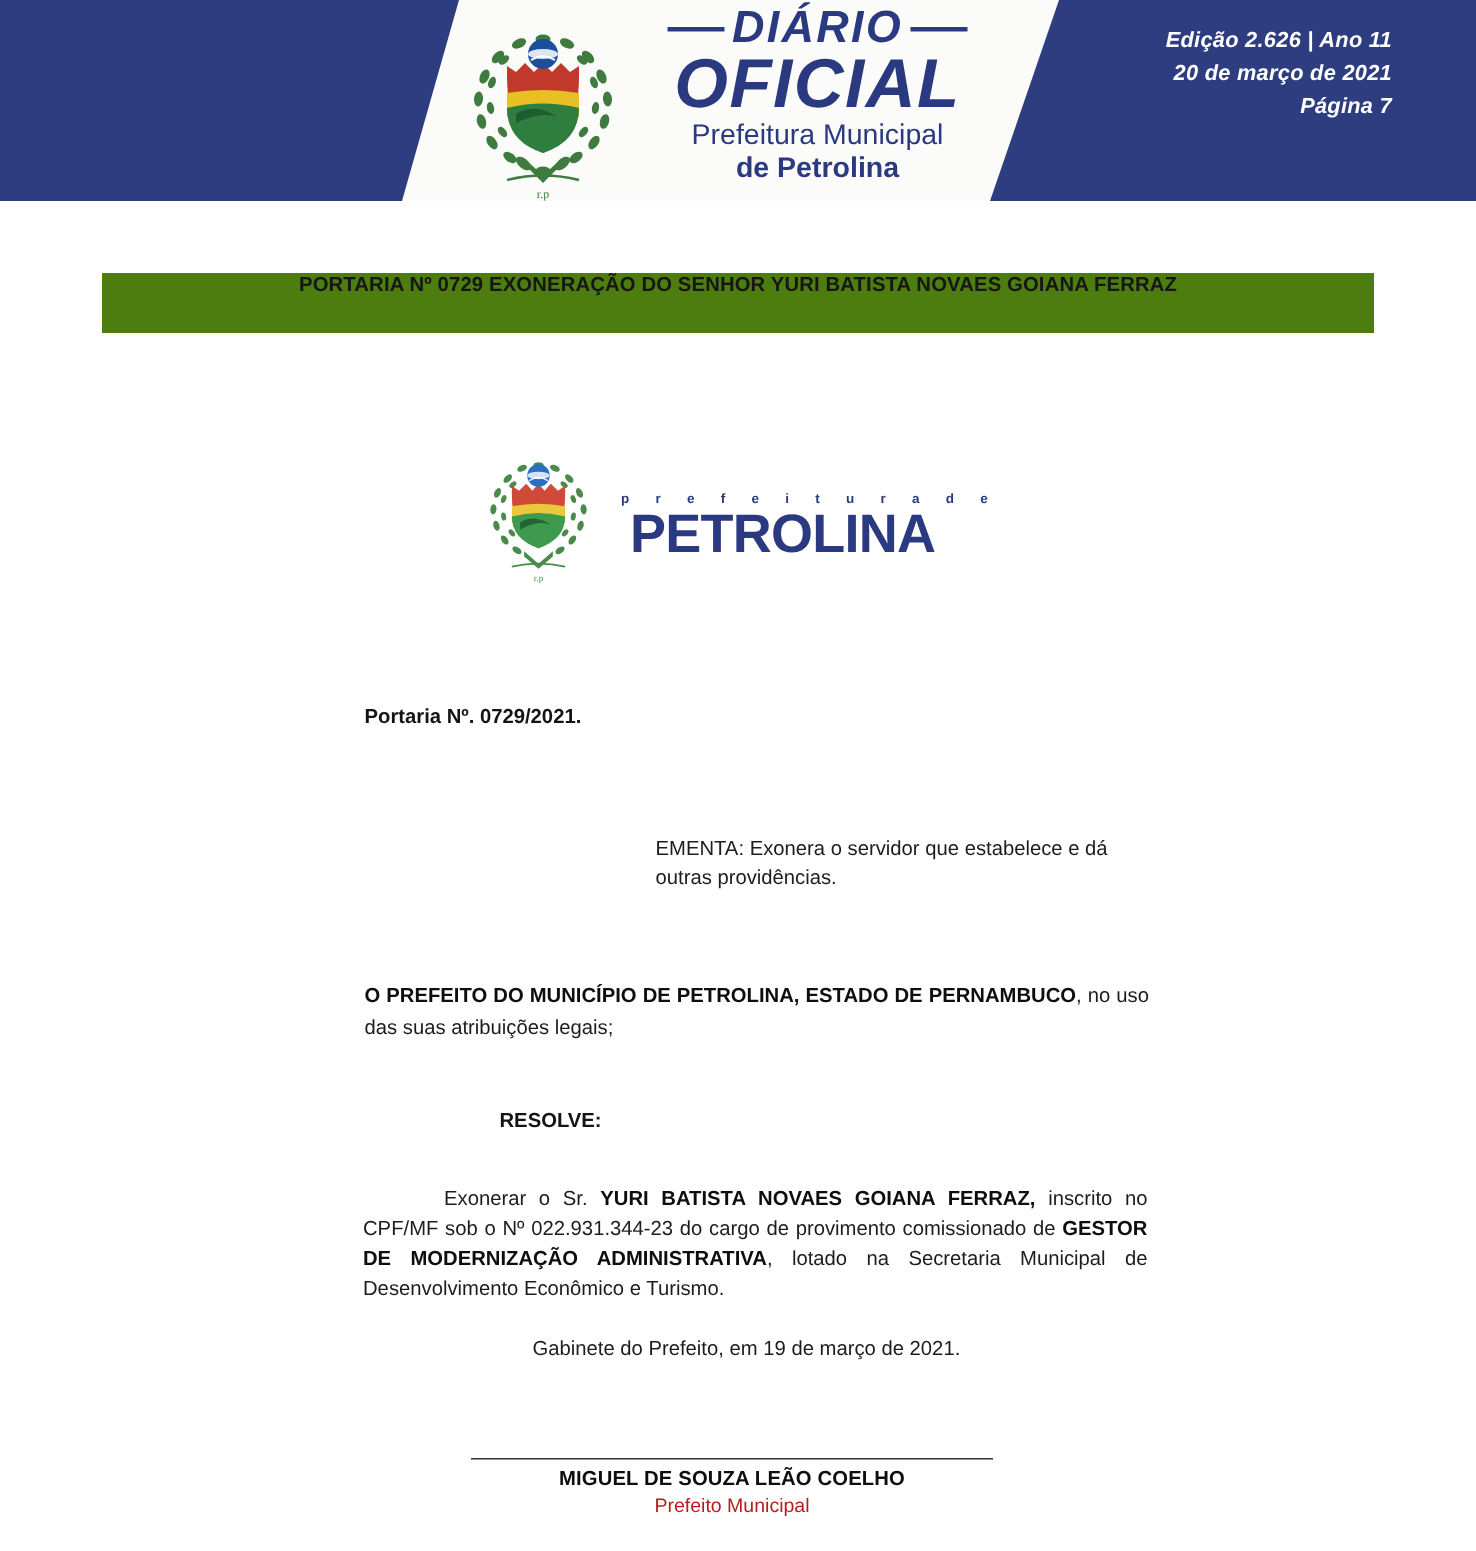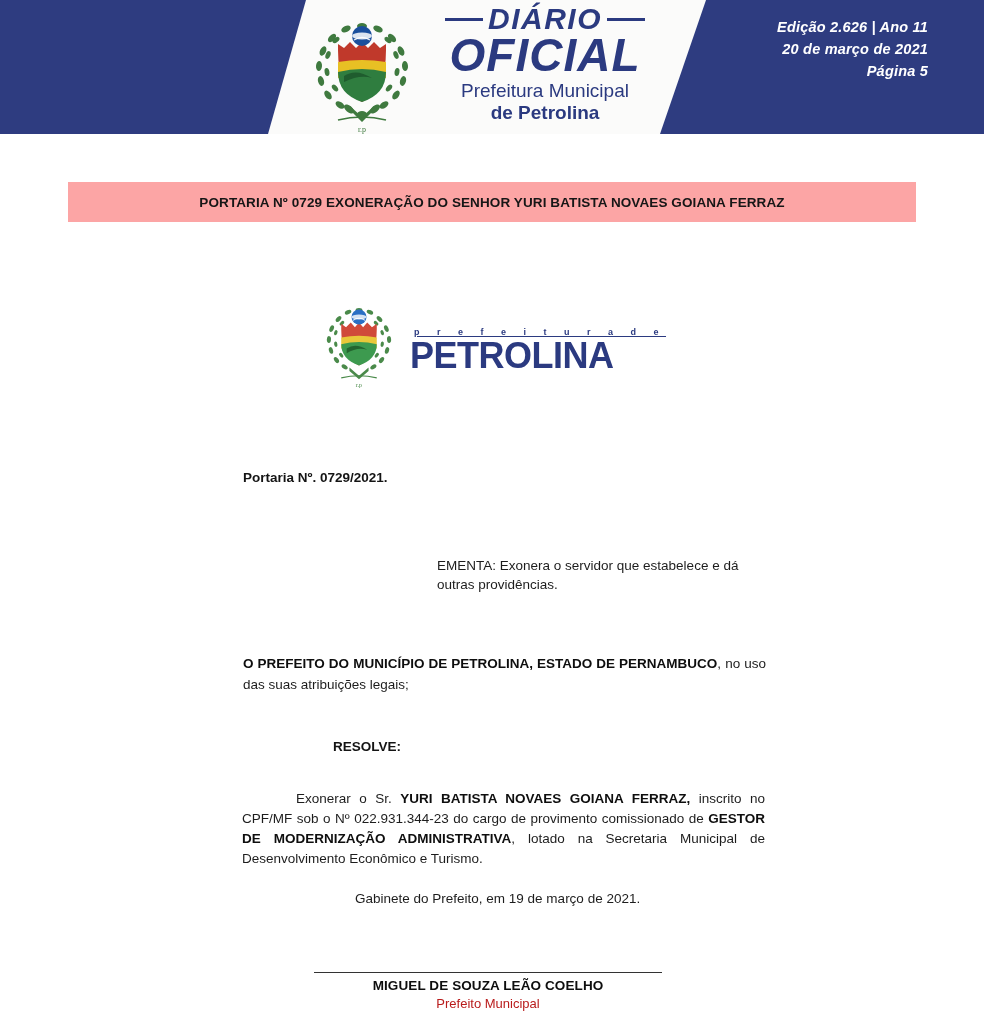--- a/index.html
+++ b/index.html
@@ -336,7 +336,7 @@
       <div class="edition-block">
         <div>Edição 2.626 | Ano 11</div>
         <div>20 de março de 2021</div>
-        <div>Página 5</div>
+        <div>Página 7</div>
       </div>
     </div>
   </div>

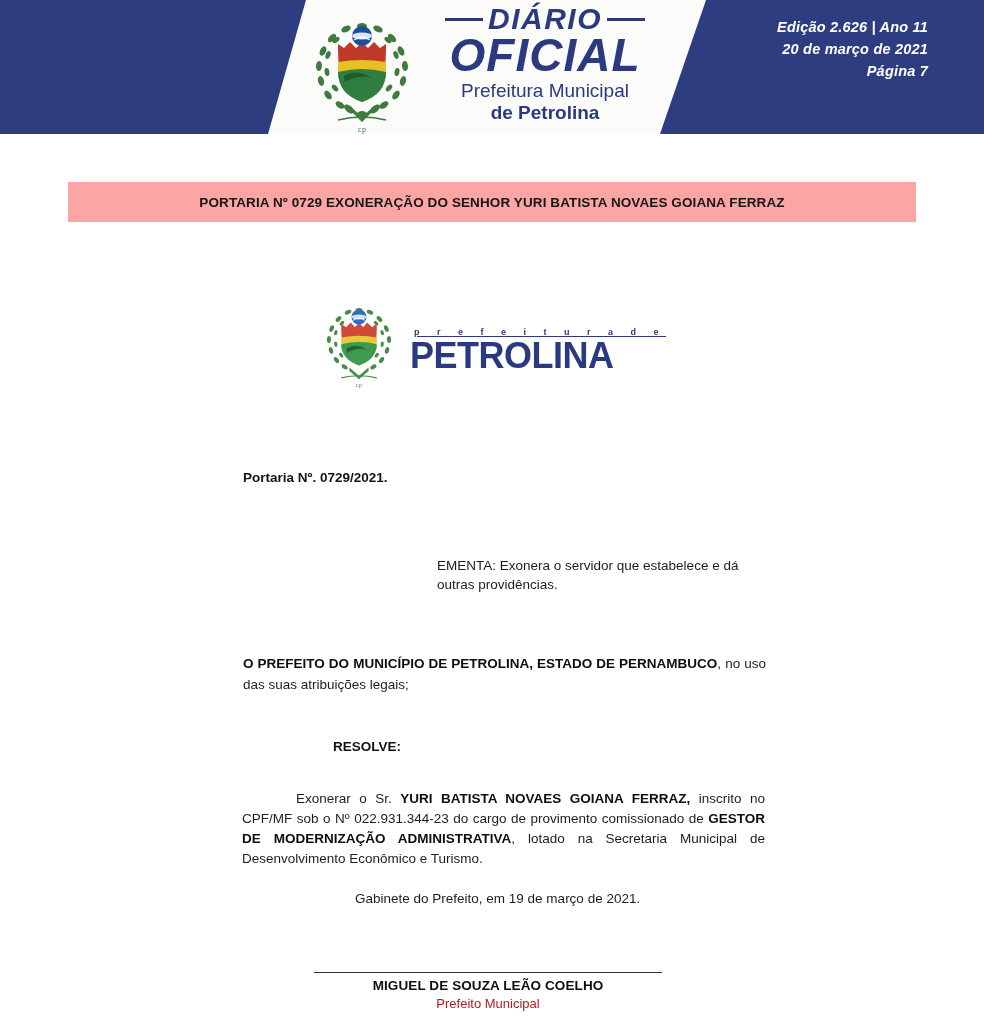--- a/index.html
+++ b/index.html
@@ -115,9 +115,9 @@
     top: 182px;
     width: 848px;
     height: 40px;
-    background: #fca5a5;
+    background: #4d7c0f;
     display: flex;
-    align-items: center;
+    align-items: flex-start;
     justify-content: center;
   }
   .doc-banner-text {

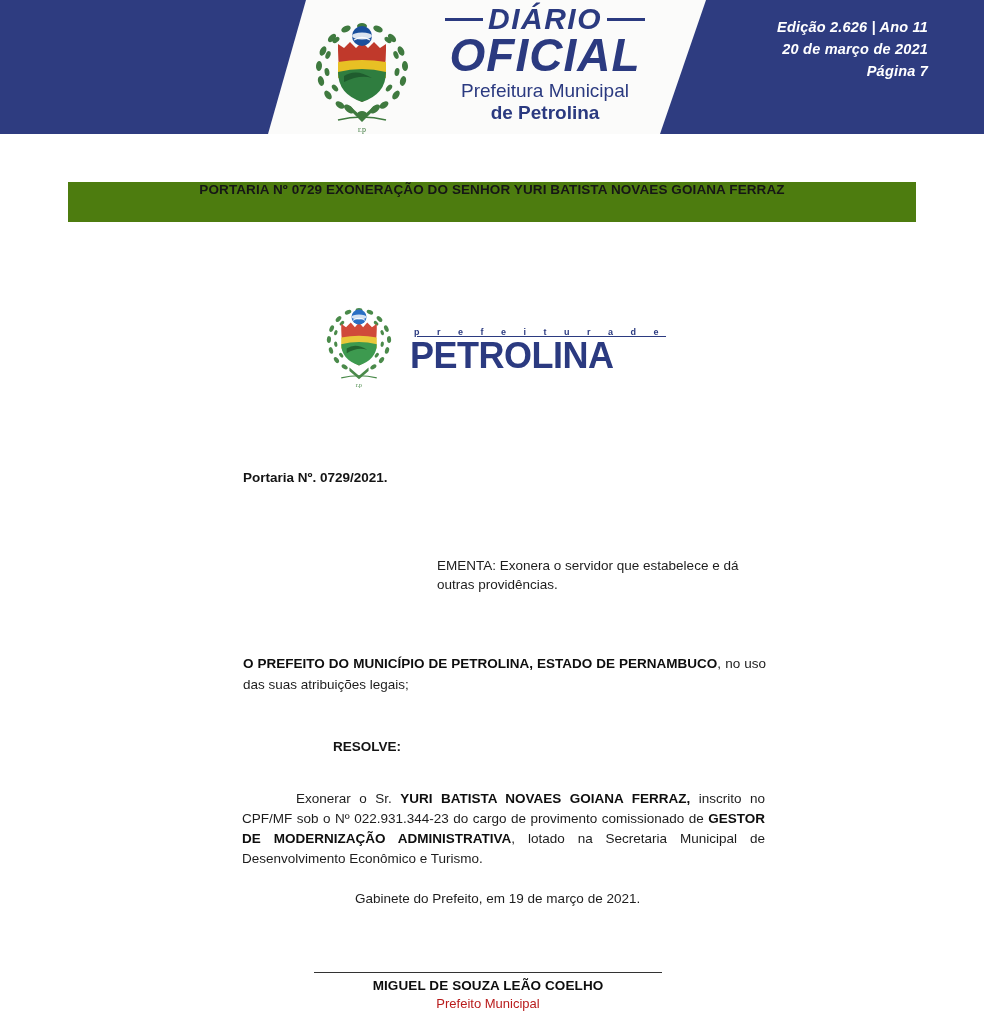--- a/index.html
+++ b/index.html
@@ -157,7 +157,6 @@
     text-transform: lowercase;
     margin-left: 4px;
     margin-bottom: 1px;
-    text-decoration: underline;
   }
   .logo-name {
     font-size: 36px;

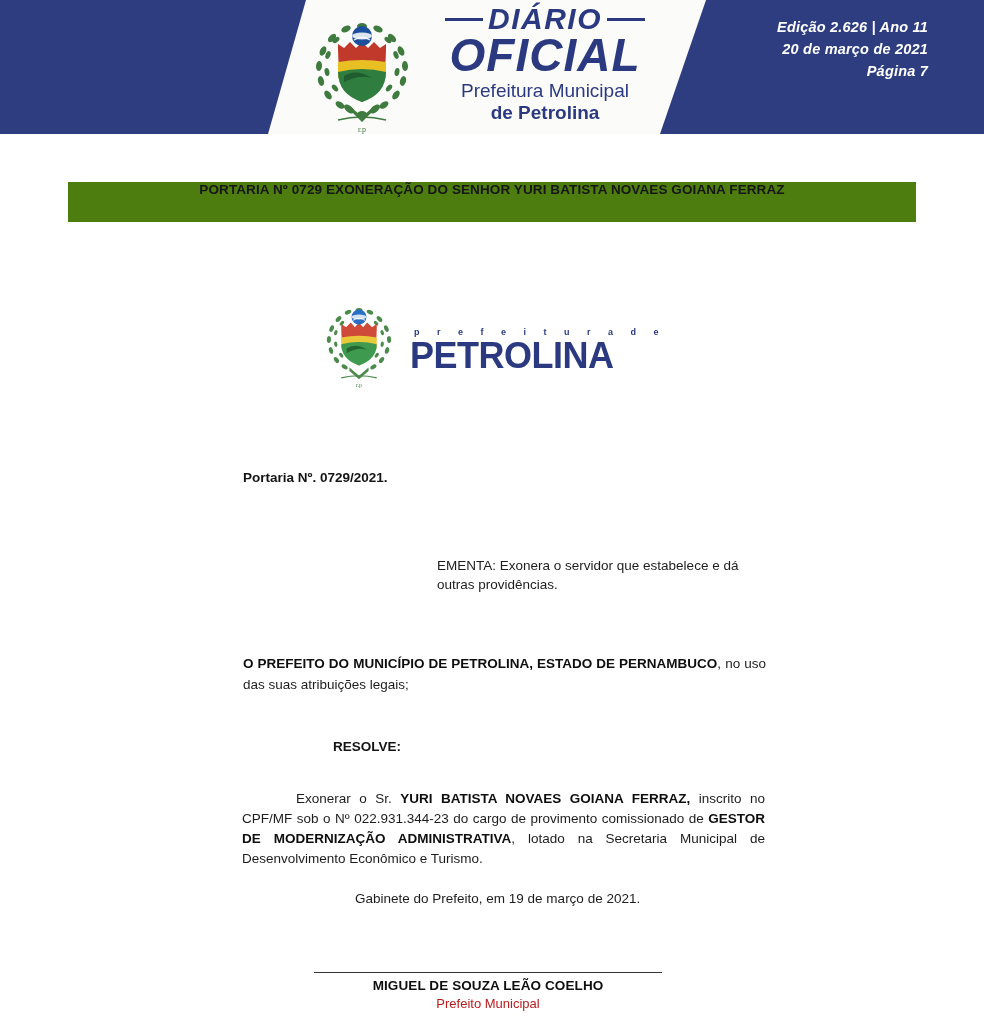--- a/index.html
+++ b/index.html
@@ -164,6 +164,7 @@
     color: #2b3a80;
     letter-spacing: -0.5px;
     line-height: 36px;
+    margin-left: 10px;
   }
 
   

